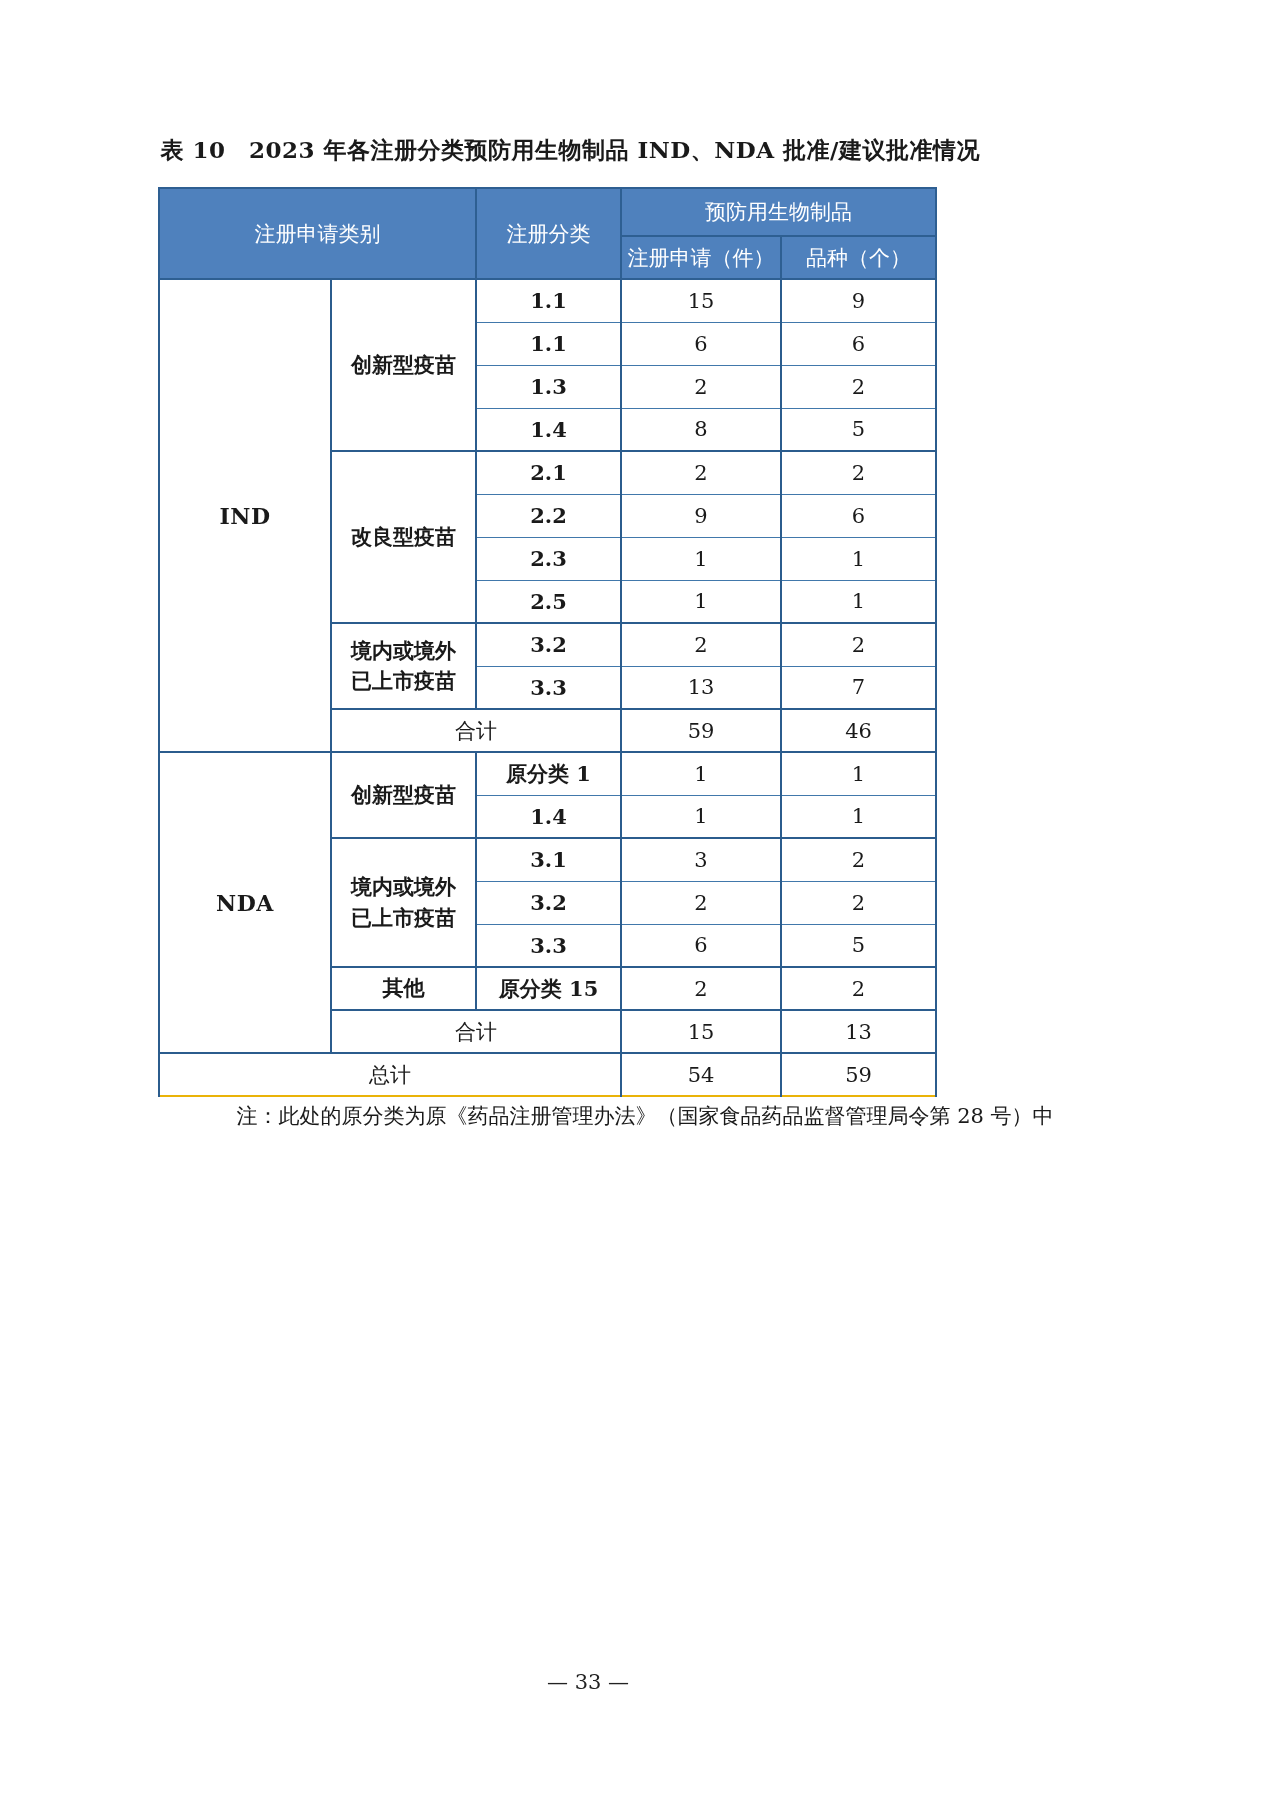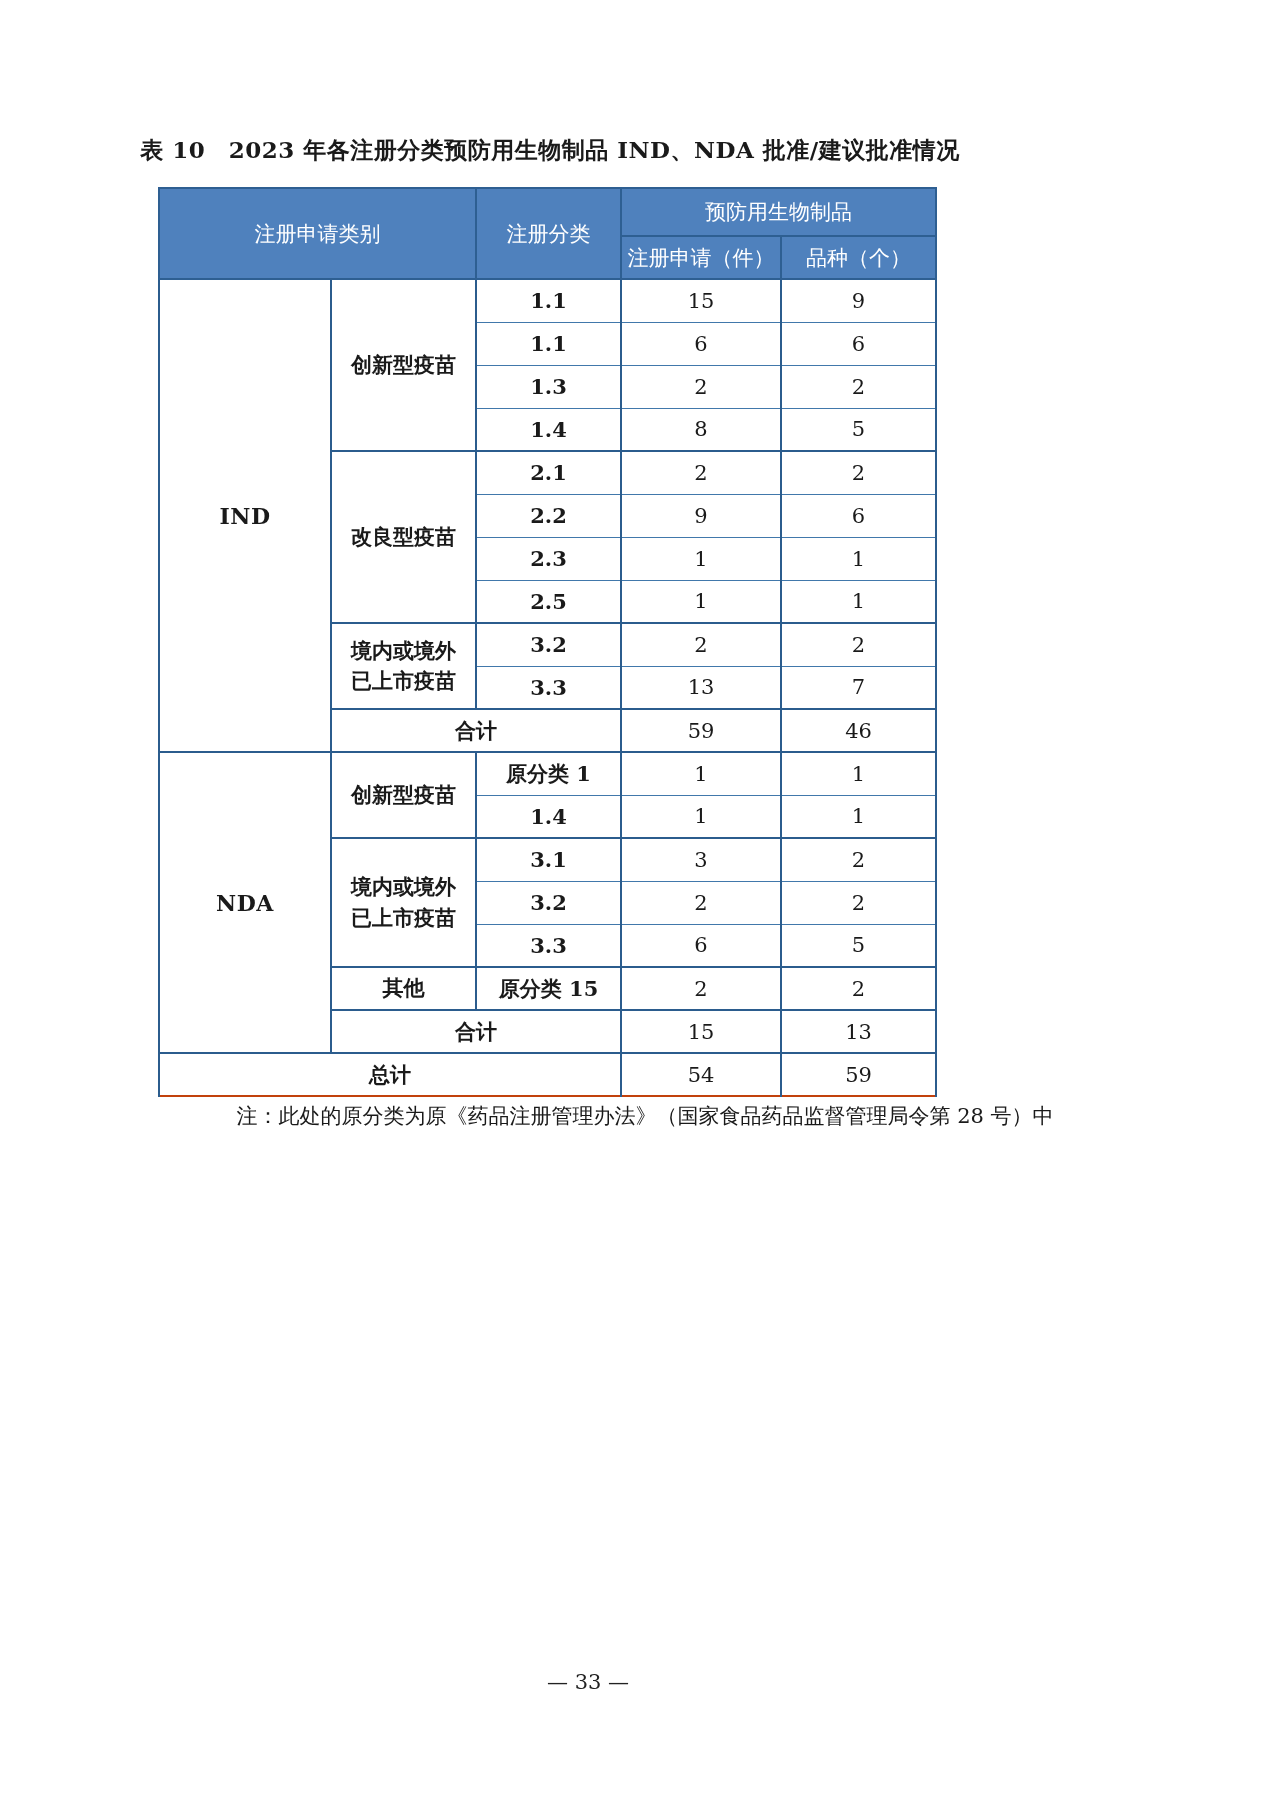--- a/index.html
+++ b/index.html
@@ -9,7 +9,7 @@
   }
   .title {
     position:absolute; top:135px; left:120px; width:860px;
-    text-align:center; font-size:23px; font-weight:bold; letter-spacing:0.5px;
+    text-align:right; font-size:23px; font-weight:bold; letter-spacing:0.5px;
   }
   .table-wrap { position:absolute; top:187px; left:158px; }
   table.main { border-collapse:collapse; table-layout:fixed; width:777px; border:2px solid #c2410c;padding-left:20px; }

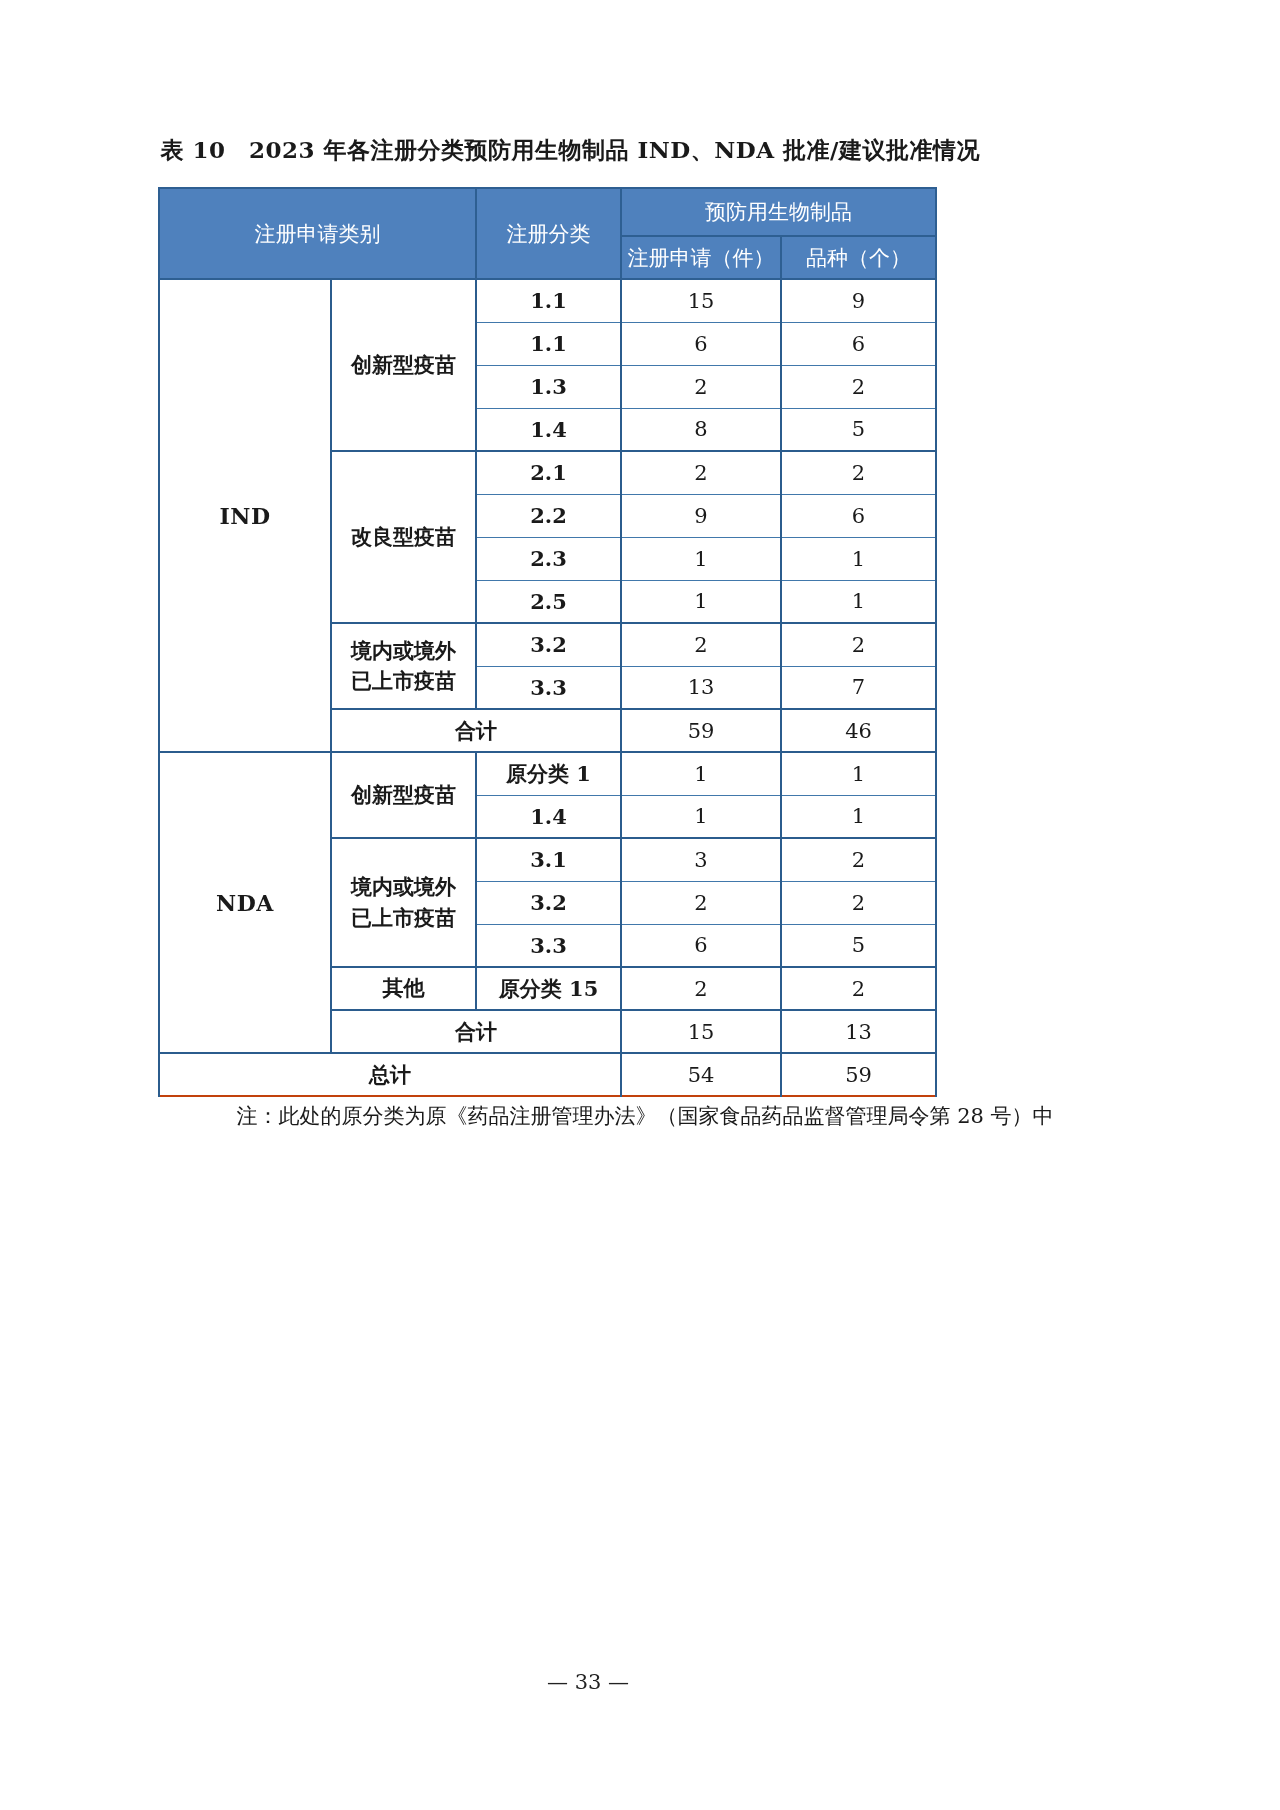--- a/index.html
+++ b/index.html
@@ -12,7 +12,7 @@
     text-align:right; font-size:23px; font-weight:bold; letter-spacing:0.5px;
   }
   .table-wrap { position:absolute; top:187px; left:158px; }
-  table.main { border-collapse:collapse; table-layout:fixed; width:777px; border:2px solid #c2410c;padding-left:20px; }
+  table.main { border-collapse:collapse; table-layout:fixed; width:777px; border:2px solid #eab308;padding-left:20px; }
   col.c-section { width:172px; }
   col.c-group   { width:145px; }
   col.c-class   { width:145px; }

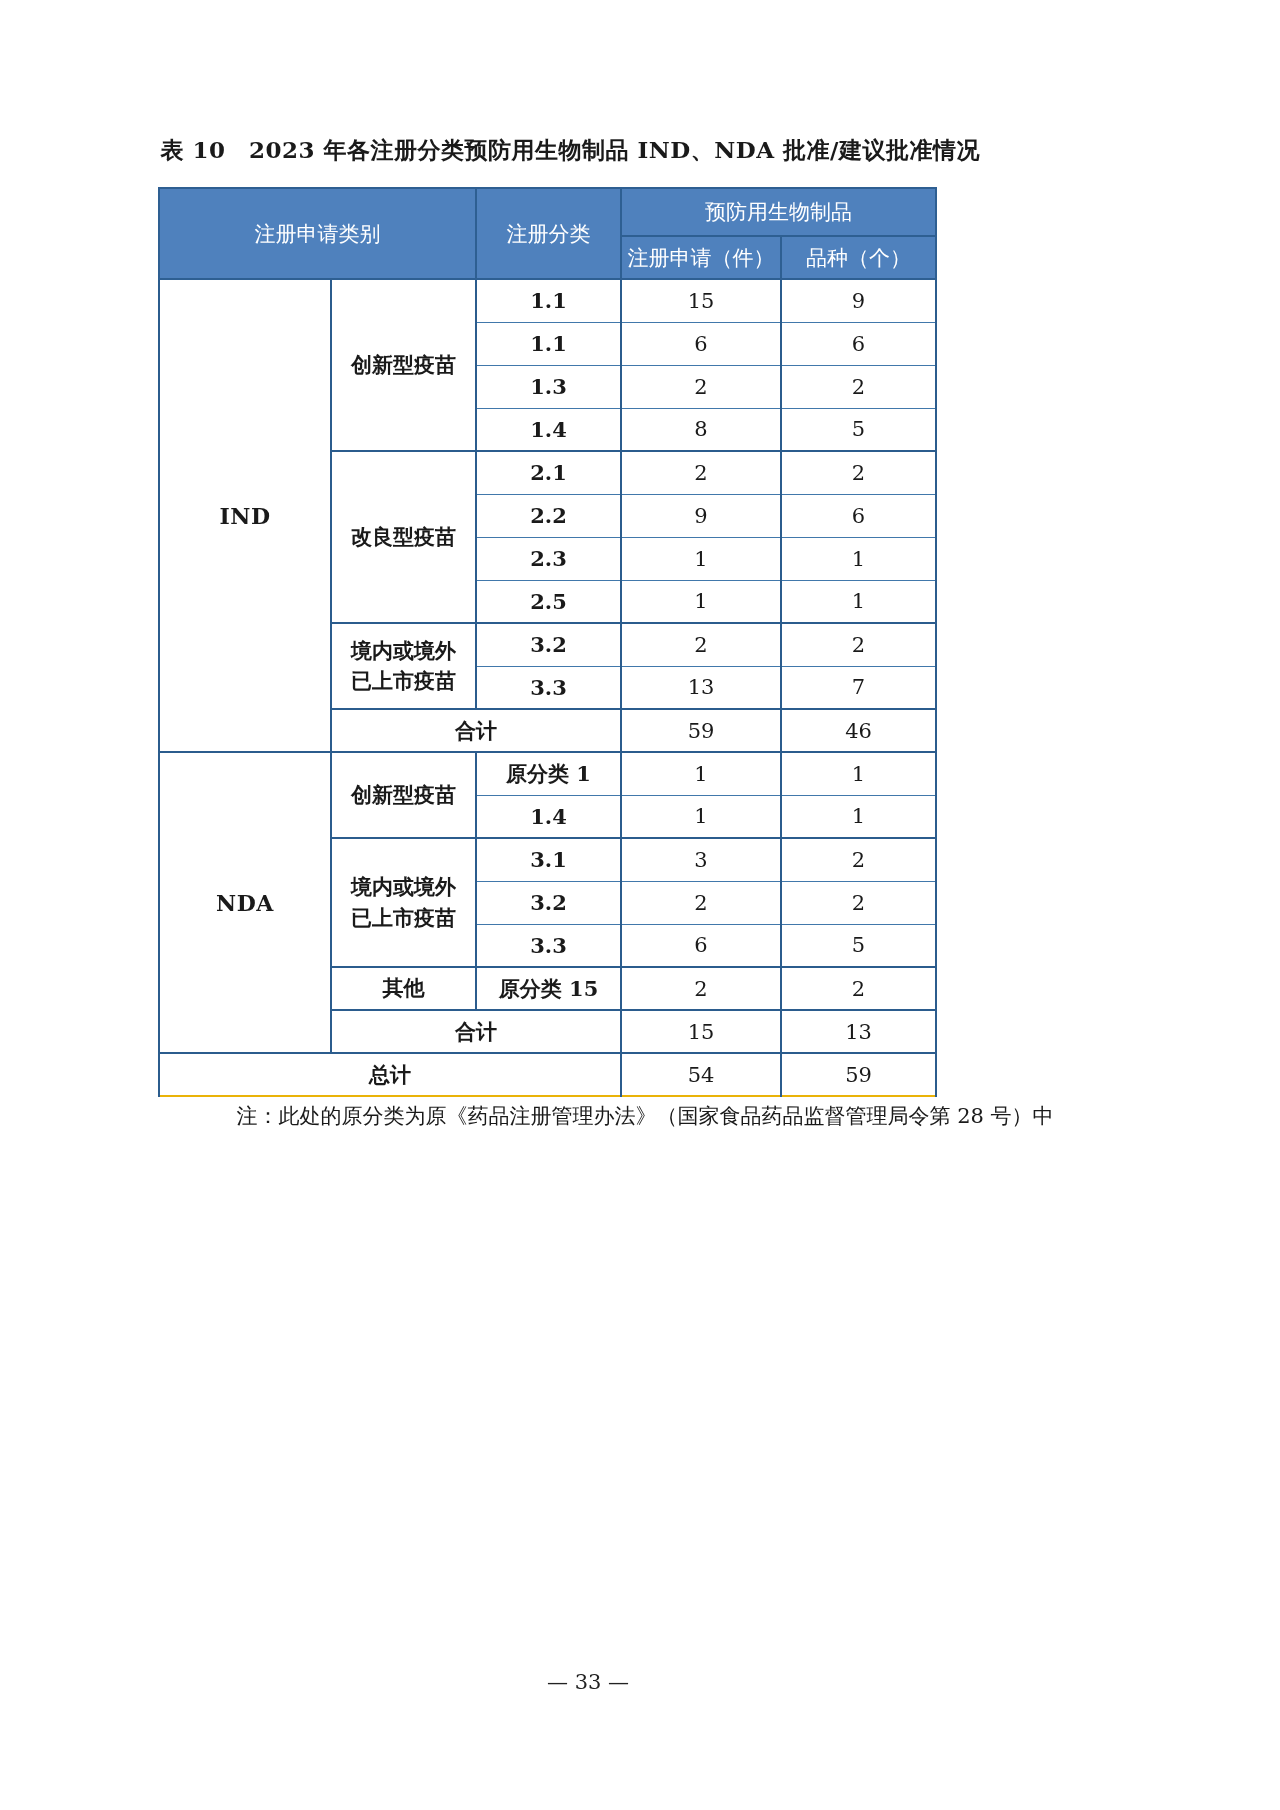--- a/index.html
+++ b/index.html
@@ -36,7 +36,7 @@
   td.cls   { font-weight:bold; }
   td.group { font-weight:bold; white-space:pre-line; line-height:1.45; }
   td.section { font-weight:bold; font-size:22px; letter-spacing:0.5px; }
-  td.bold  { font-weight:bold; }
+  td.bold  { font-weight:normal; }
   .note {
     position:absolute; top:1100px; left:170px; width:950px;
     font-size:21px; line-height:1.55; text-align:center;

